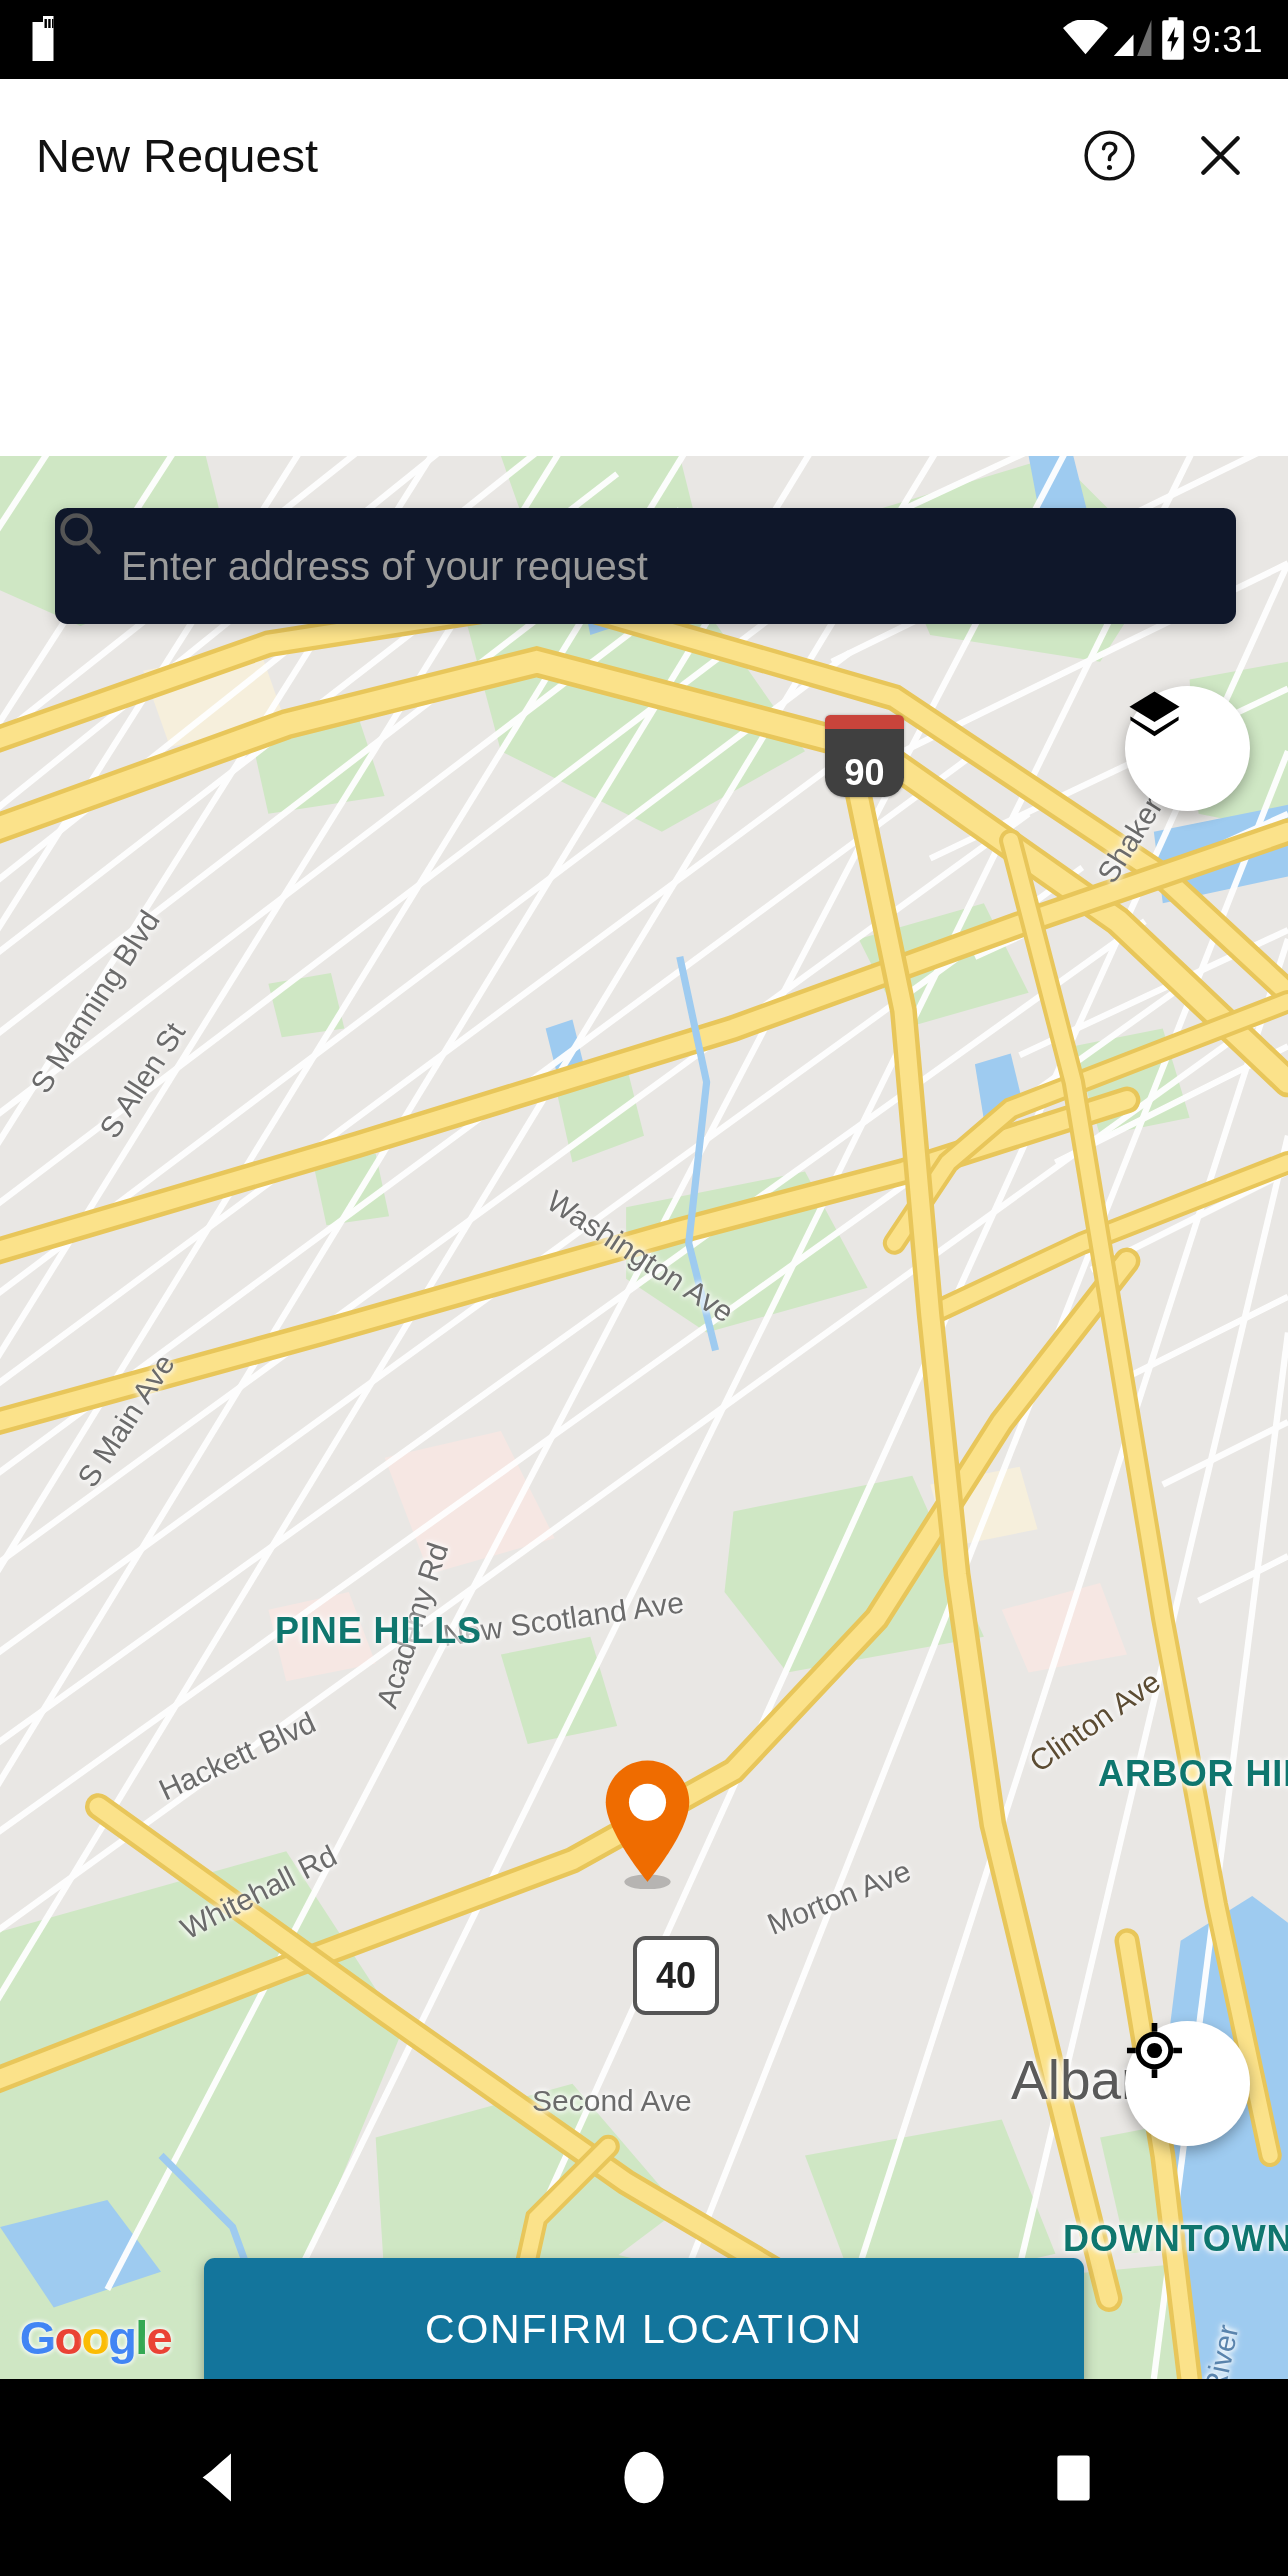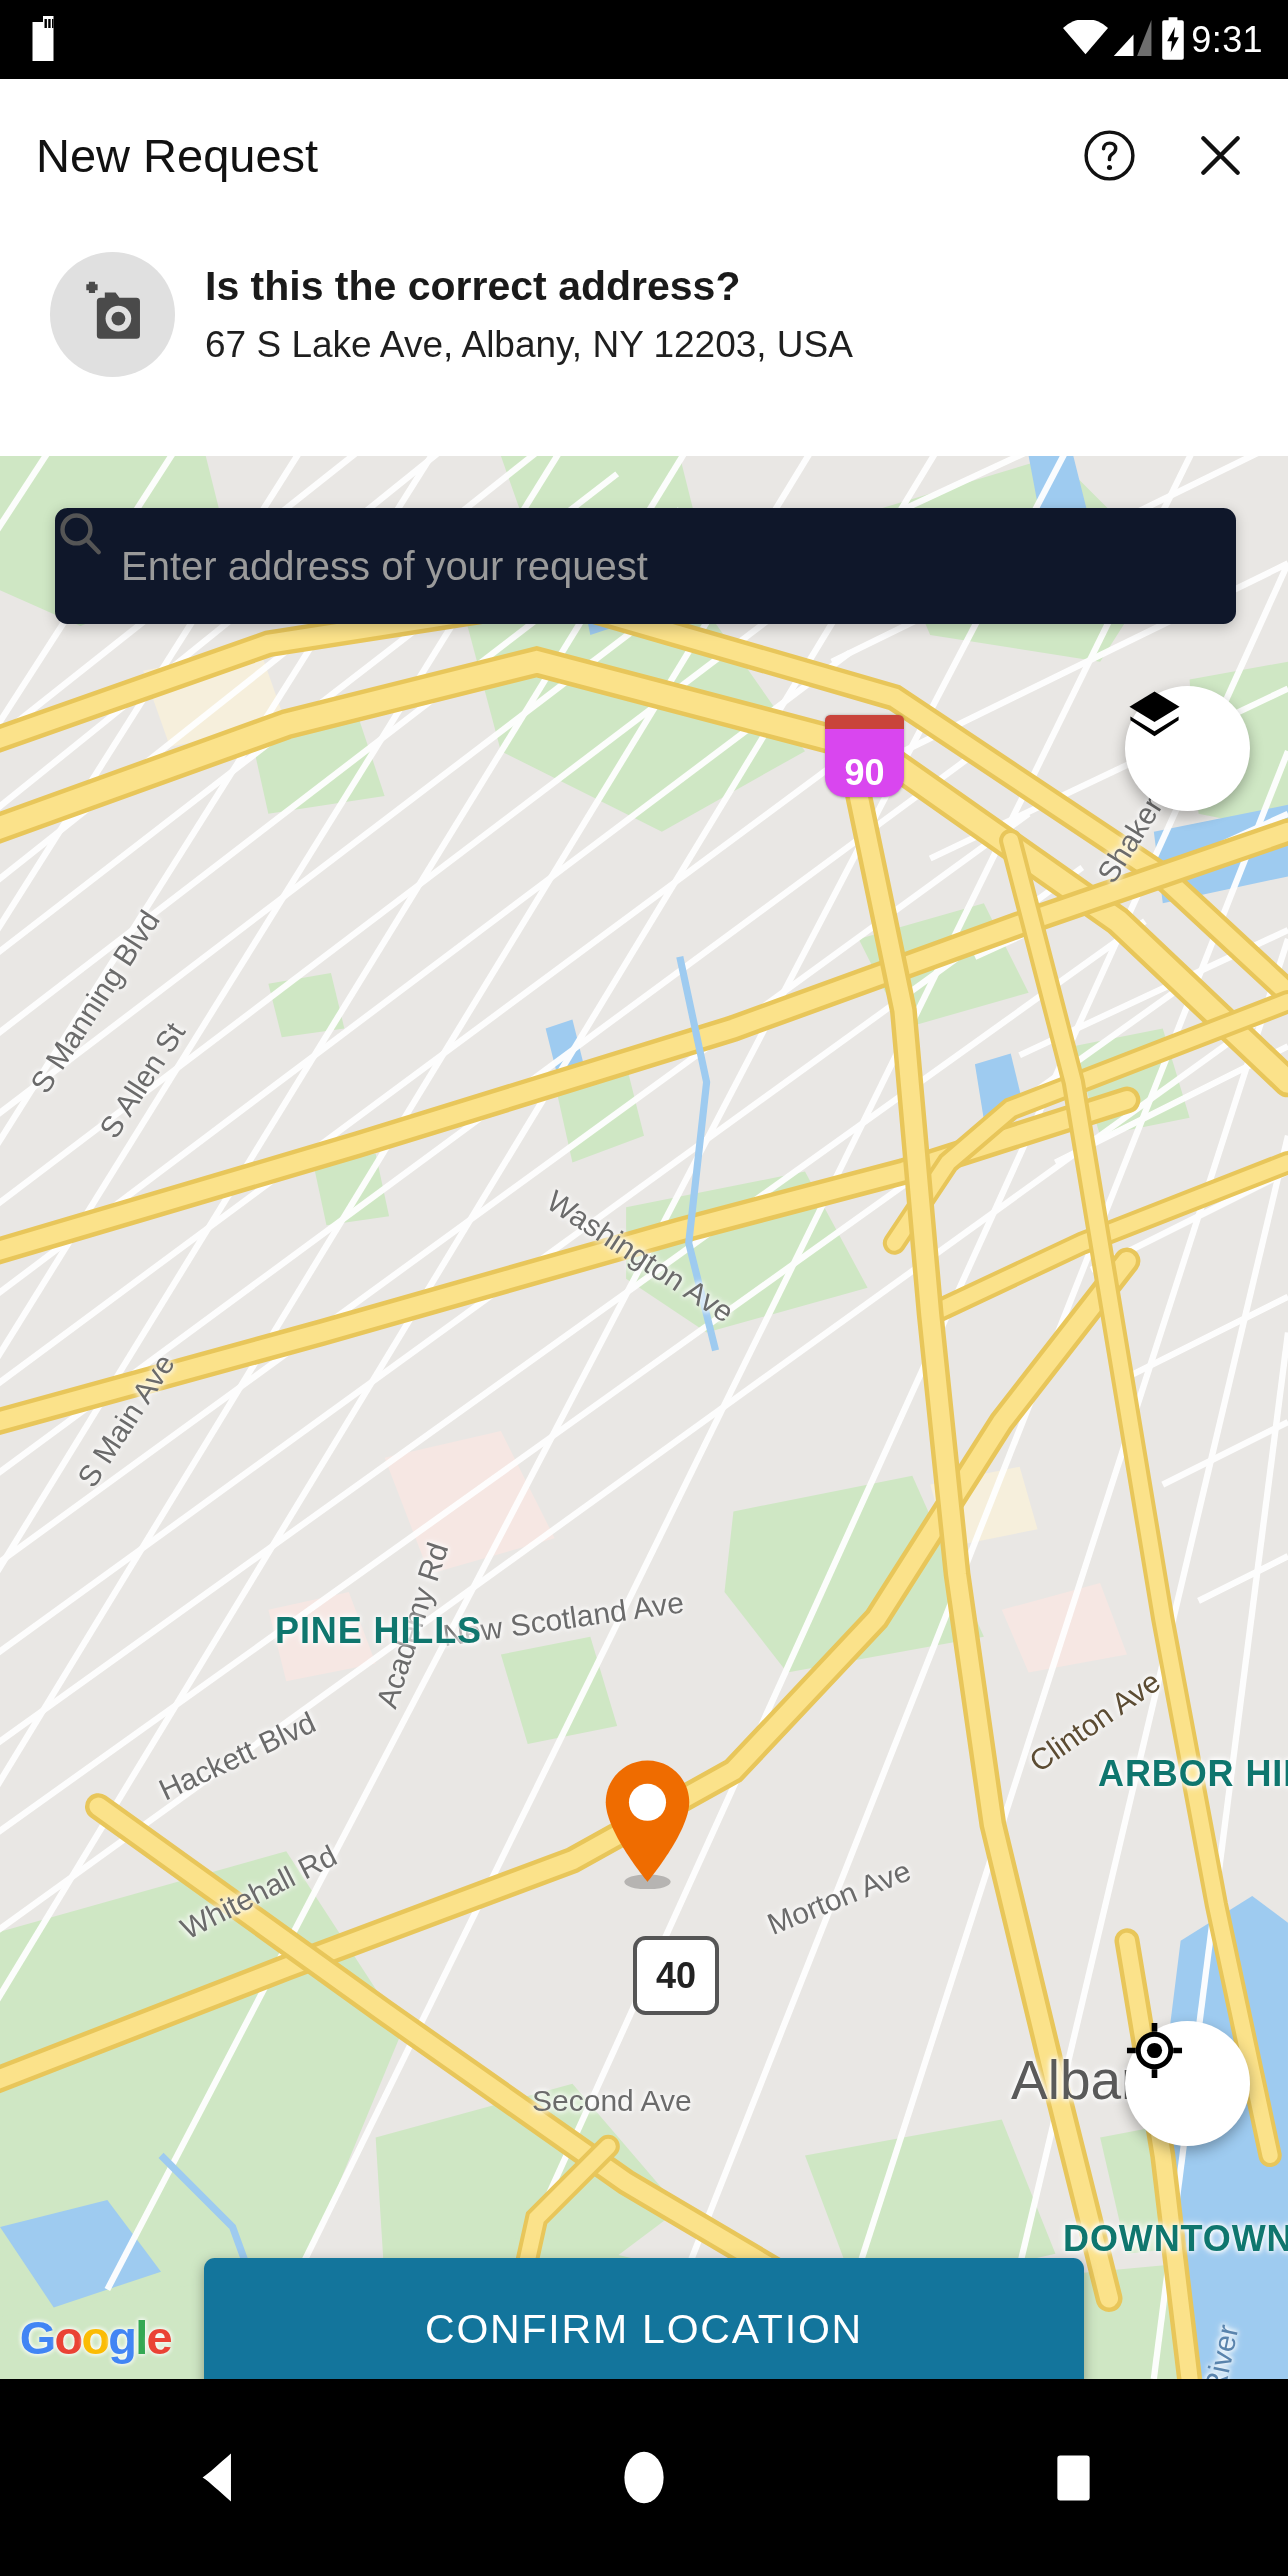--- a/index.html
+++ b/index.html
@@ -164,20 +164,6 @@
     </div>
   </div>
 
-  <div class="prompt">
-    <div class="avatar">
-      <svg width="77" height="72" viewBox="0 0 30 28">
-        <path d="M4.8 3.2 h4.4 M7 1 v4.4" stroke="#4a4a4a" stroke-width="2.4" stroke-linecap="butt"></path>
-        <path d="M12 5.2 h4.2 l1.5 2.1 h6.6 a1.4 1.4 0 0 1 1.4 1.4 v13.2 a1.4 1.4 0 0 1 -1.4 1.4 H10.3 a1.4 1.4 0 0 1 -1.4 -1.4 V8.7 a1.4 1.4 0 0 1 1.4 -1.4 h1.7 Z" fill="#4a4a4a"></path>
-        <circle cx="17.3" cy="15.4" r="5" fill="#e0e0e0"></circle>
-        <circle cx="17.3" cy="15.4" r="2.7" fill="#4a4a4a"></circle>
-      </svg>
-    </div>
-    <div class="prompt-text">
-      <div class="prompt-q">Is this the correct address?</div>
-      <div class="prompt-a">67 S Lake Ave, Albany, NY 12203, USA</div>
-    </div>
-  </div>
 
   <div class="map">
 

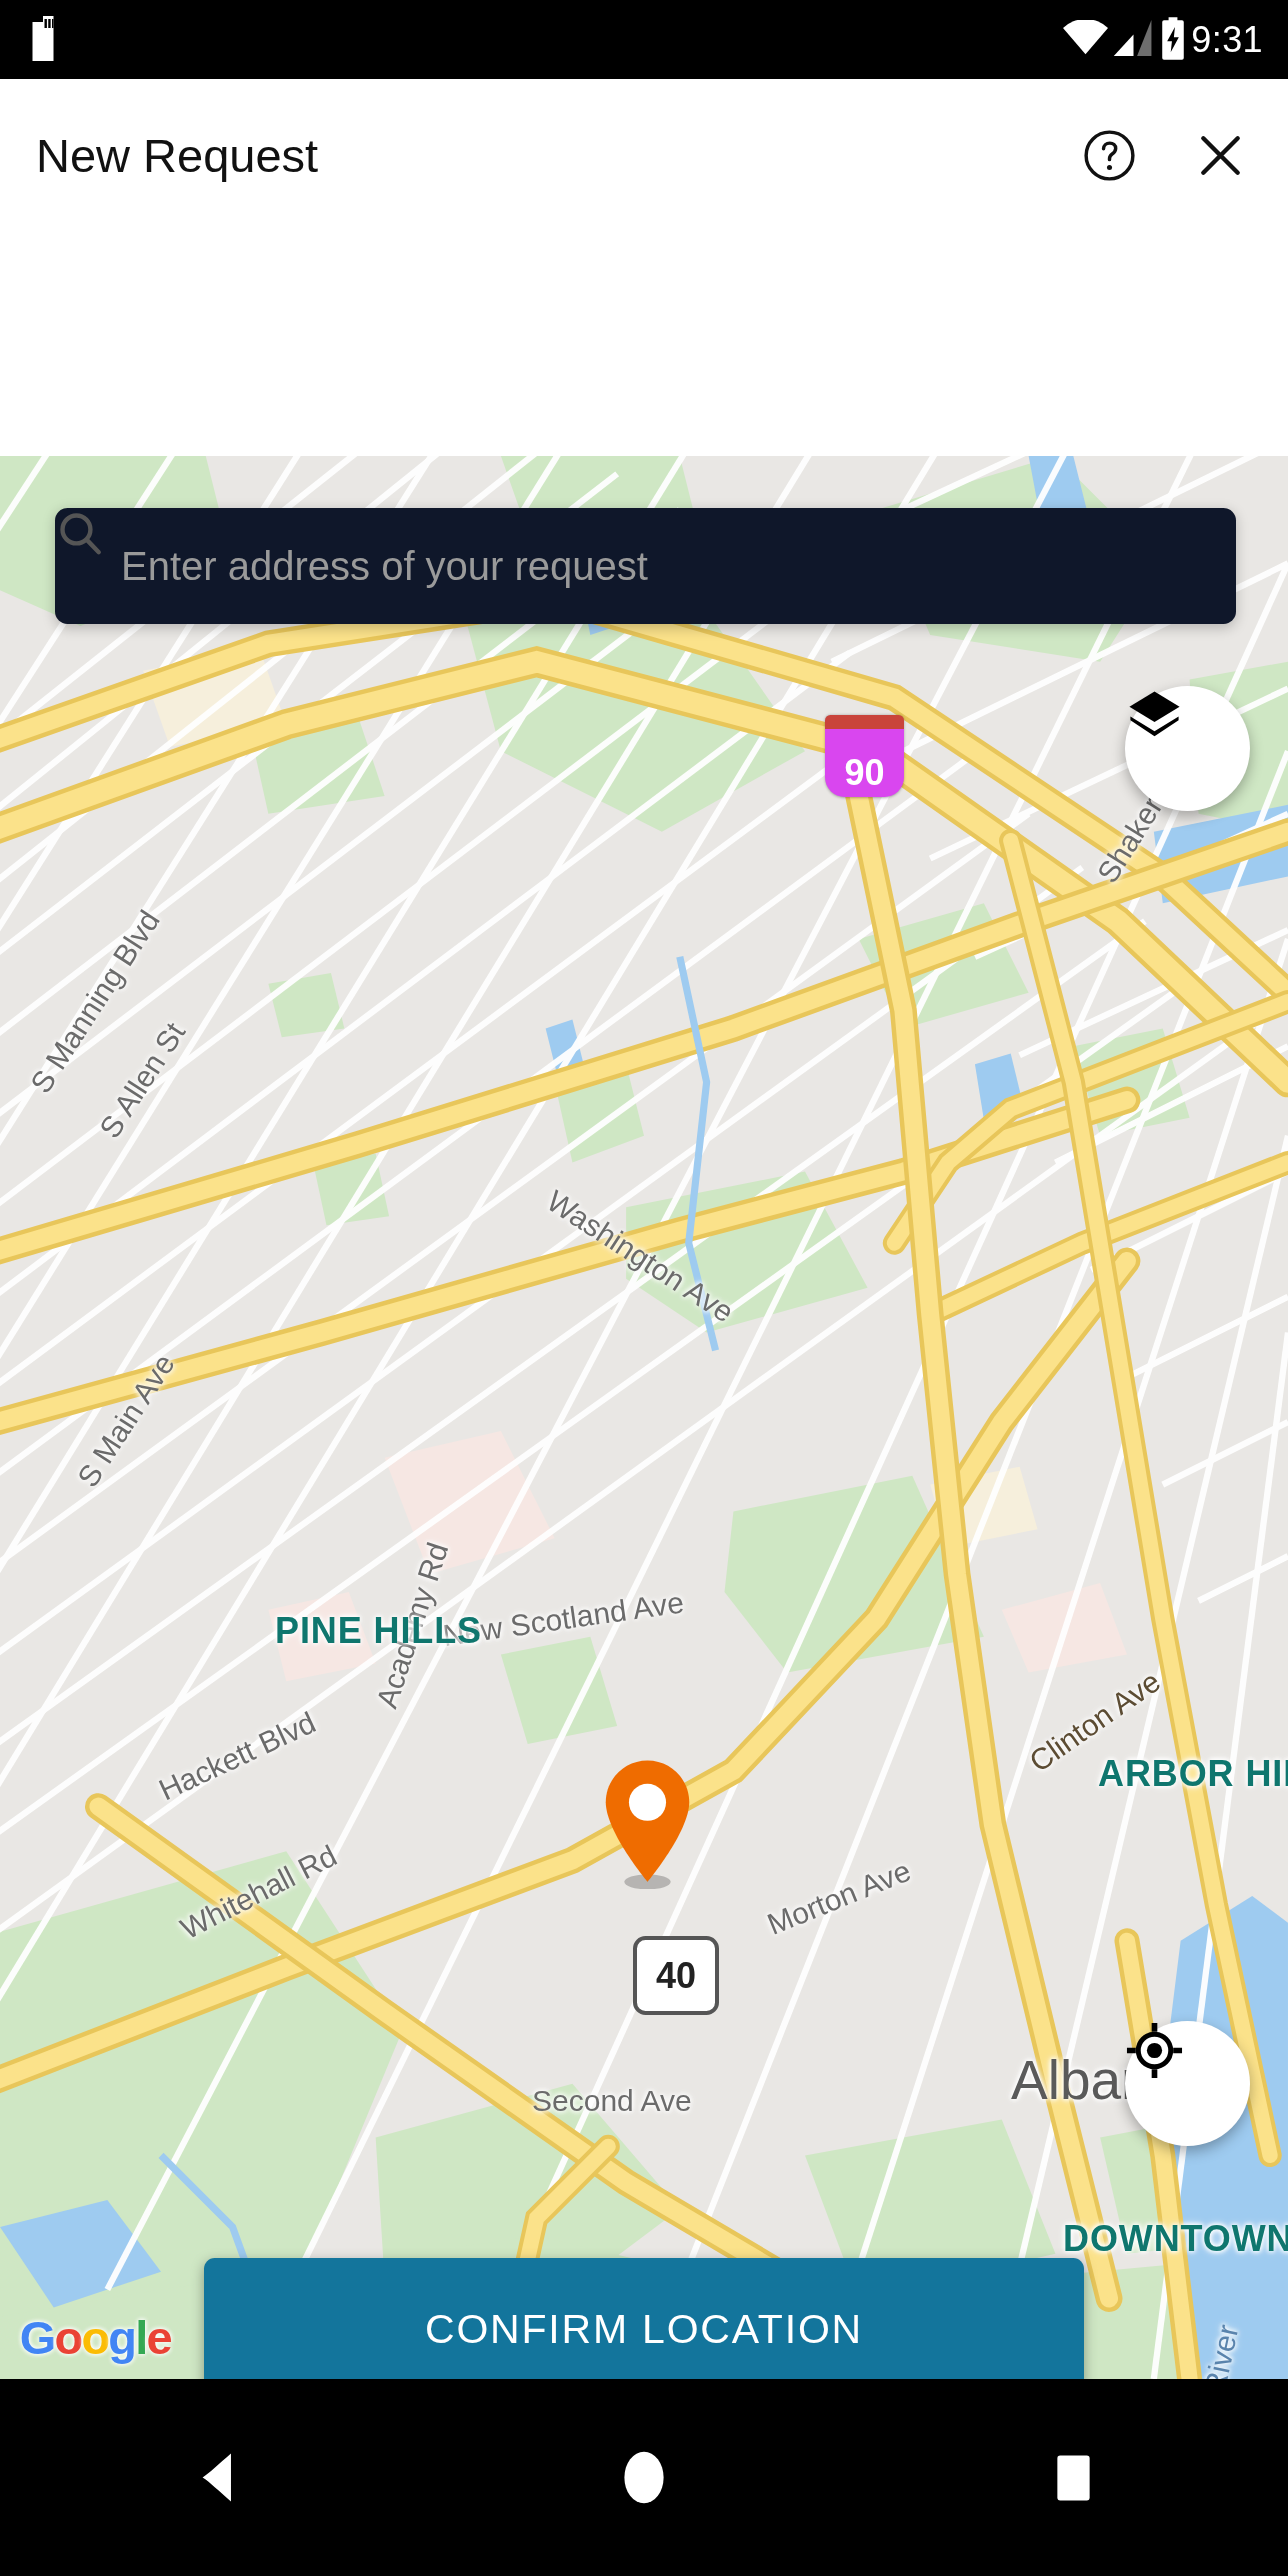--- a/index.html
+++ b/index.html
@@ -95,7 +95,7 @@
   
   .shield { position: absolute; display: flex; align-items: center; justify-content: center;
             font-weight: bold; pointer-events: none; }
-  .shield-i { width: 79px; height: 82px; background: #d946ef; color: #fff; font-size: 36px;
+  .shield-i { width: 79px; height: 82px; background: #404040; color: #fff; font-size: 36px;
               border-radius: 5.4px 5.4px 19.7px 19.7px; border-top: 14.3px solid #c9443b;
               padding-top: 19px; box-shadow: 0 0.9px 2.7px rgba(0,0,0,.3); }
   .shield-us { width: 86px; height: 79px; background: #fff; border: 4.5px solid #555;

